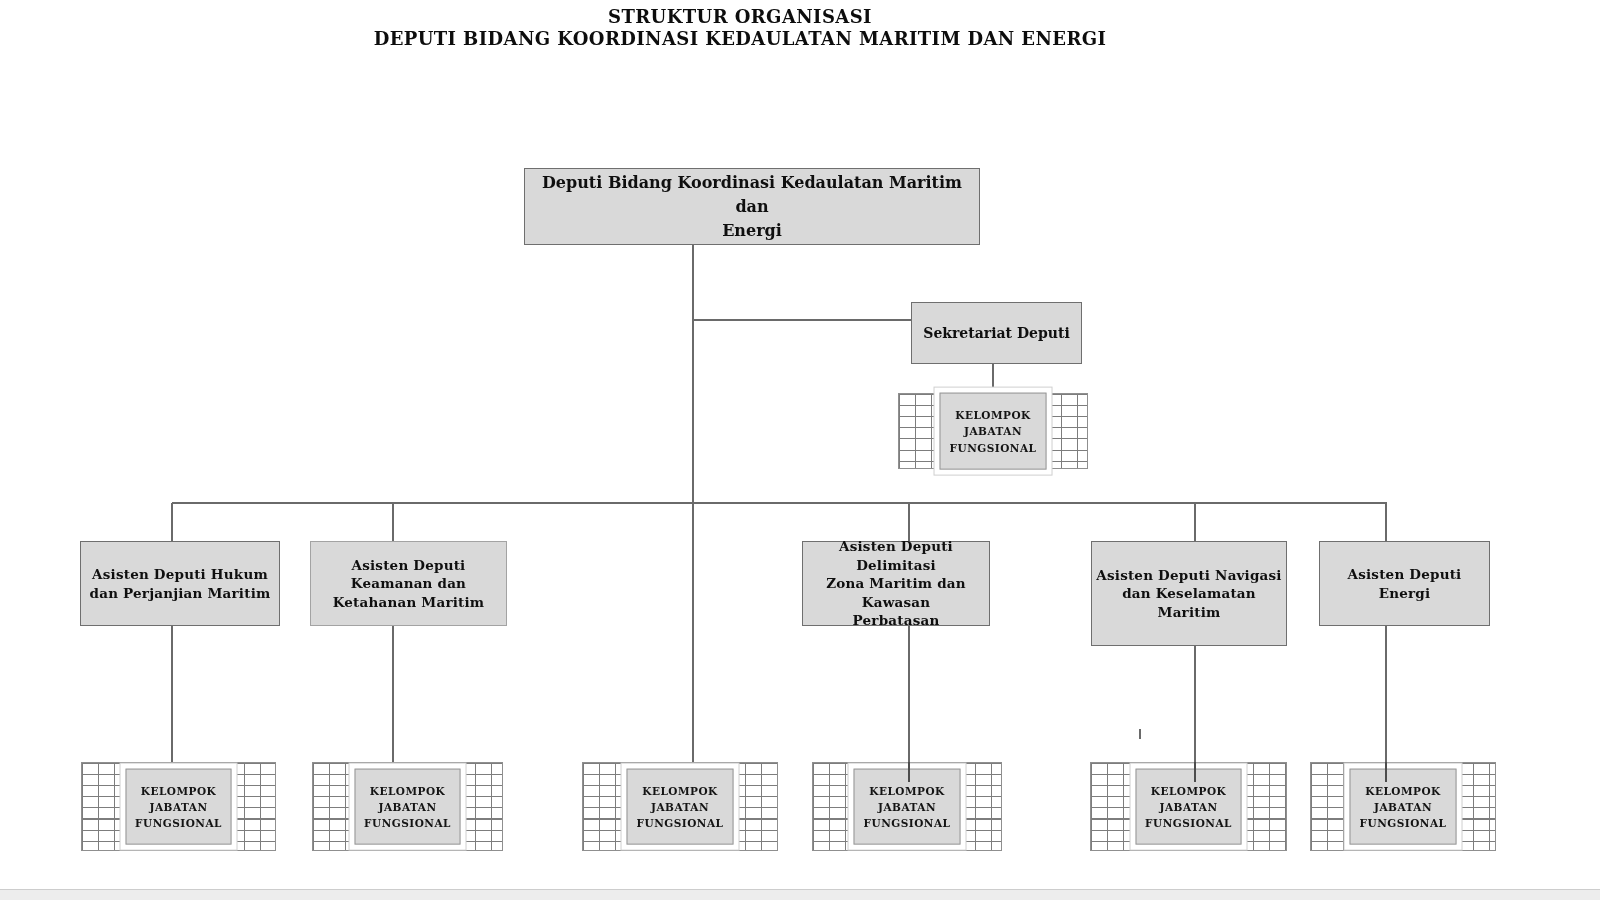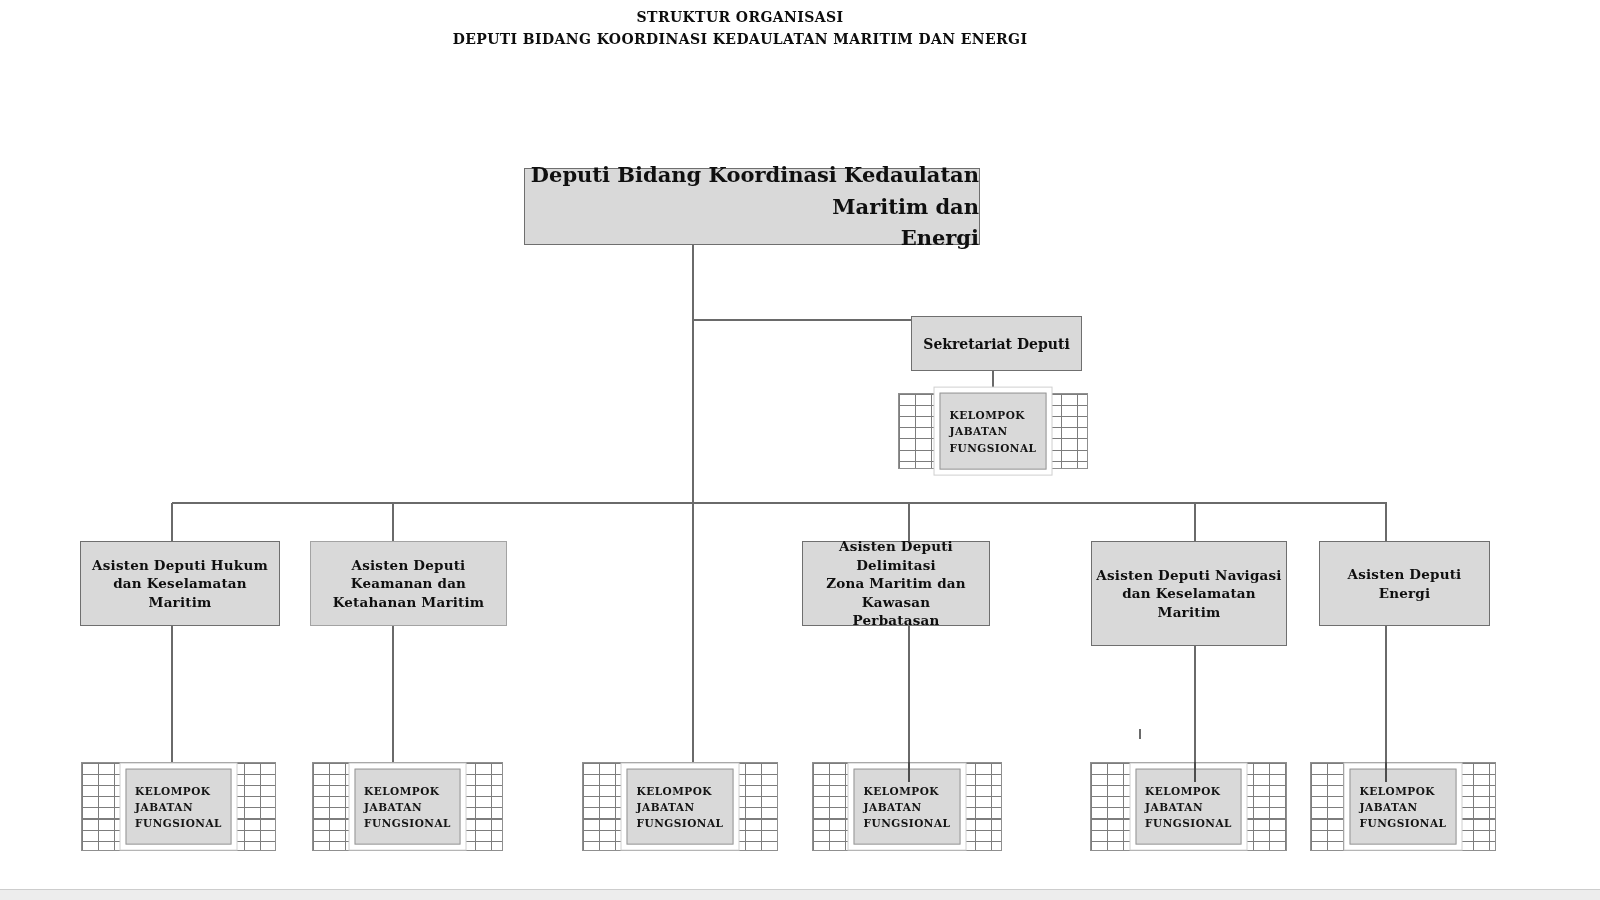--- a/index.html
+++ b/index.html
@@ -16,7 +16,7 @@
     left:0;top:6px;width:1480px;text-align:center;
     font-weight:bold;color:#0d0d0d;
   }
-  .title-line{font-size:14px;line-height:22px;letter-spacing:.4px;}
+  .title-line{font-size:18px;line-height:22px;letter-spacing:.4px;}
 
   
   .vline{width:1.5px;background:#6a6a6a;z-index:1;}

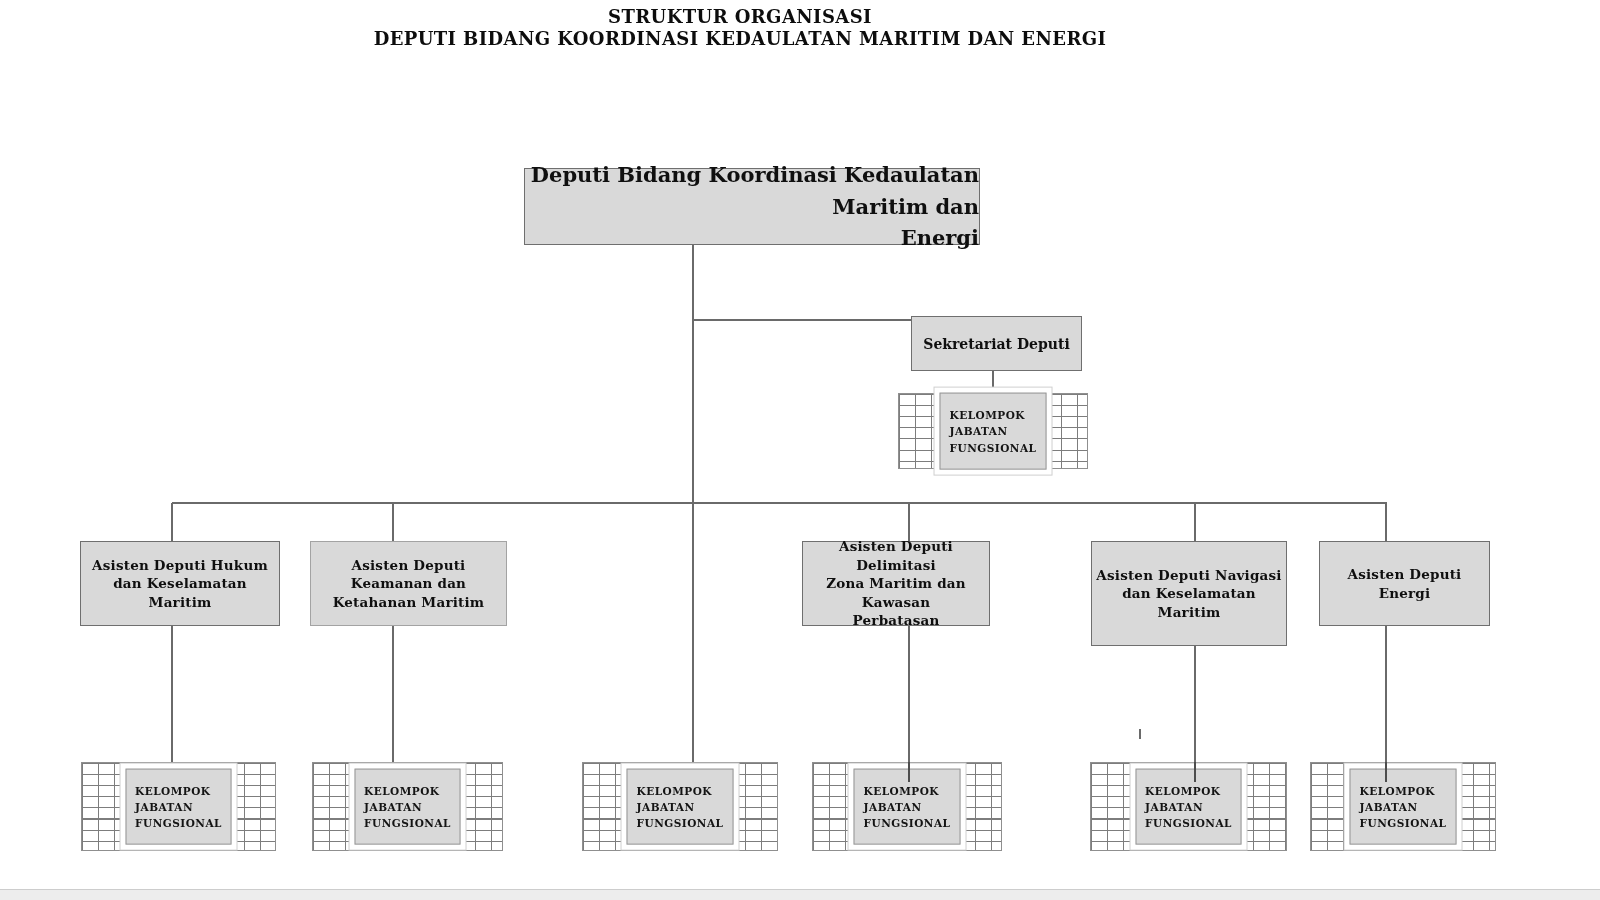--- a/index.html
+++ b/index.html
@@ -32,7 +32,7 @@
     white-space:pre-line;z-index:2;box-sizing:border-box;
   }
   .obox.light-border{border:1px solid #a3a3a3;}
-  .root-label{font-size:21px;line-height:1.5;text-align:right;}
+  .root-label{font-size:16px;line-height:1.5;}
   .sek-label{font-size:14px;}
   .dep-label{font-size:13.5px;line-height:1.38;letter-spacing:.2px;}
 

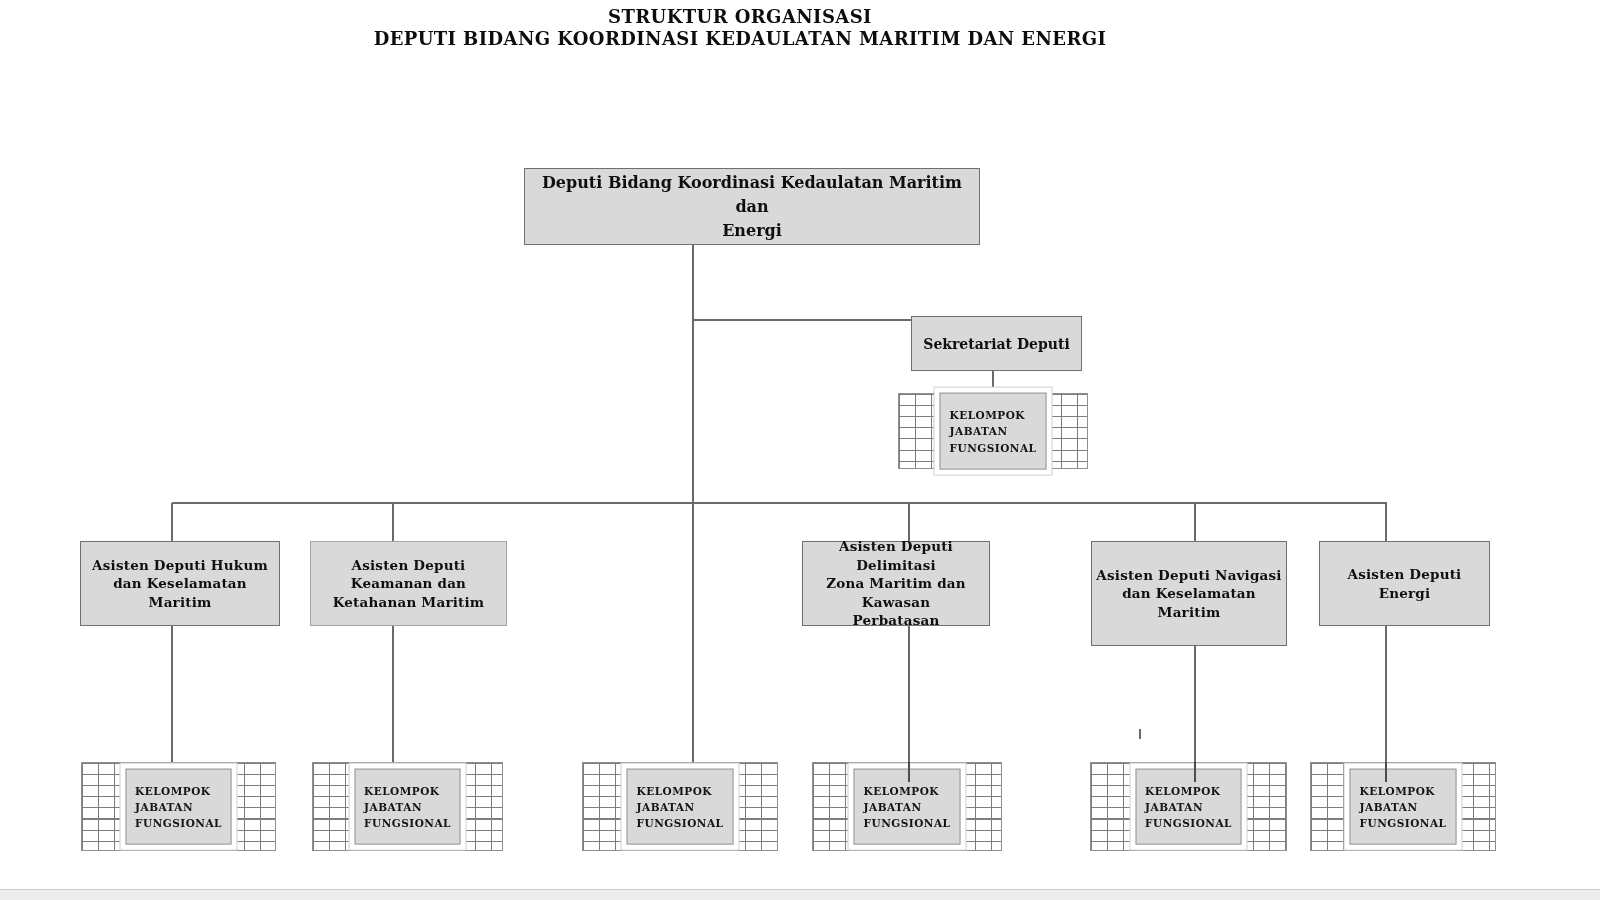--- a/index.html
+++ b/index.html
@@ -94,7 +94,7 @@
 Energi</span>
 </div>
 
-<div class="abs obox sek-label" style="left:911px;top:316px;width:171px;height:55px;">
+<div class="abs obox sek-label" style="left:911px;top:302px;width:171px;height:62px;">
   <span>Sekretariat Deputi</span>
 </div>
 

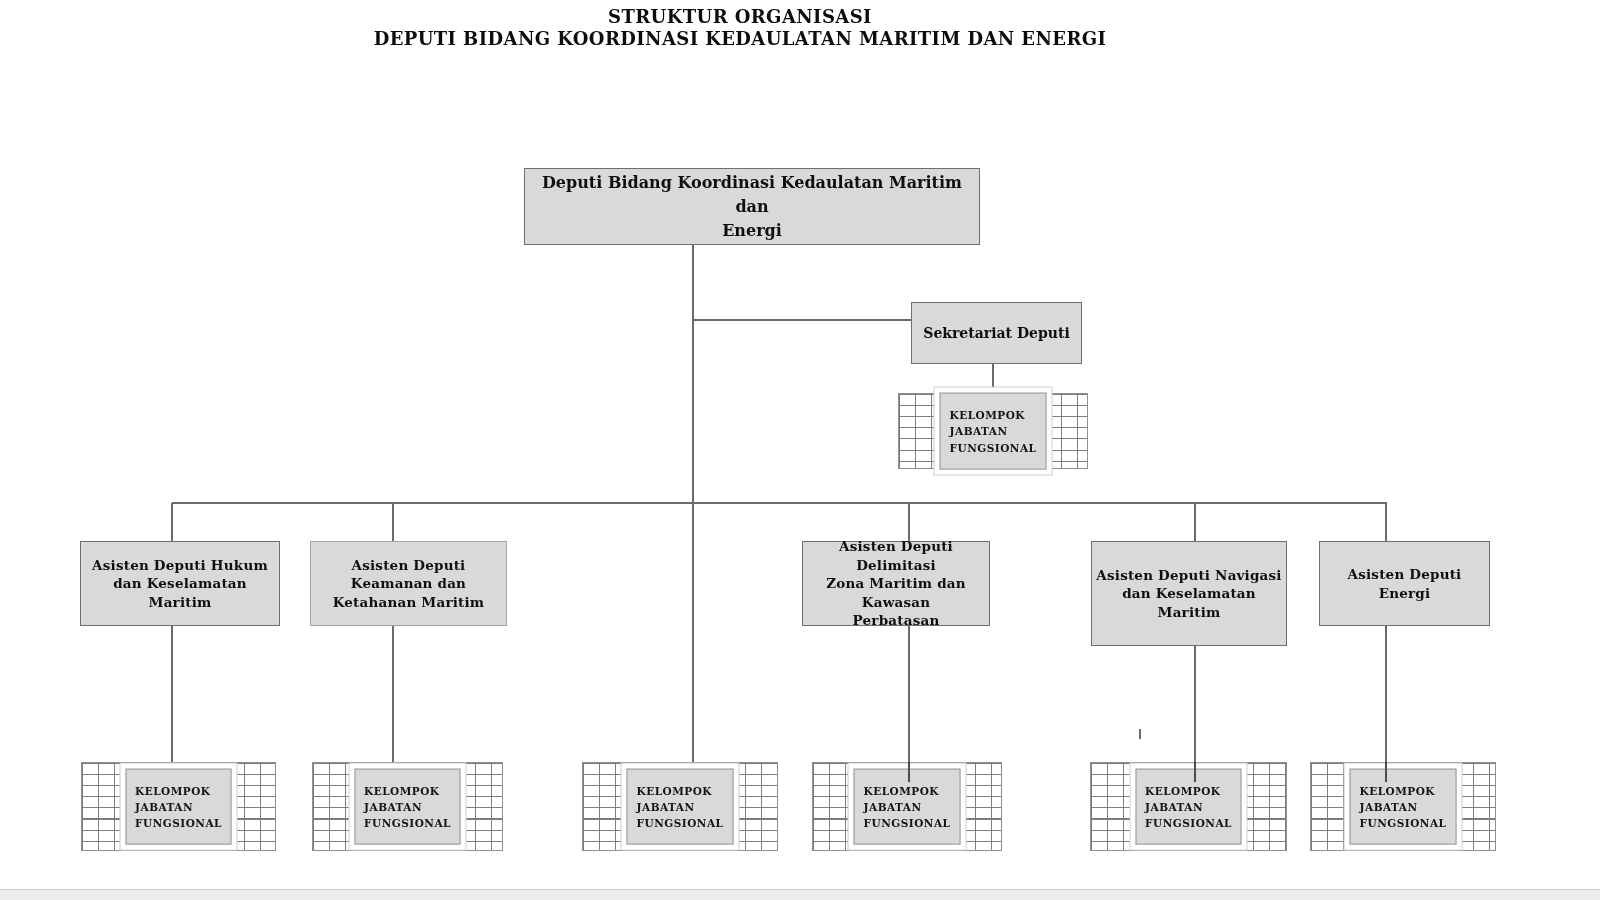--- a/index.html
+++ b/index.html
@@ -51,7 +51,7 @@
     box-shadow:0 0 0 5px #ffffff,0 0 0 6px #cfcfcf;
     padding:13px 9px;z-index:4;
     font-size:10.5px;font-weight:bold;letter-spacing:.5px;line-height:1.55;
-    text-align:left;color:#141414;white-space:pre-line;
+    text-align:center;color:#141414;white-space:pre-line;
   }
 
   

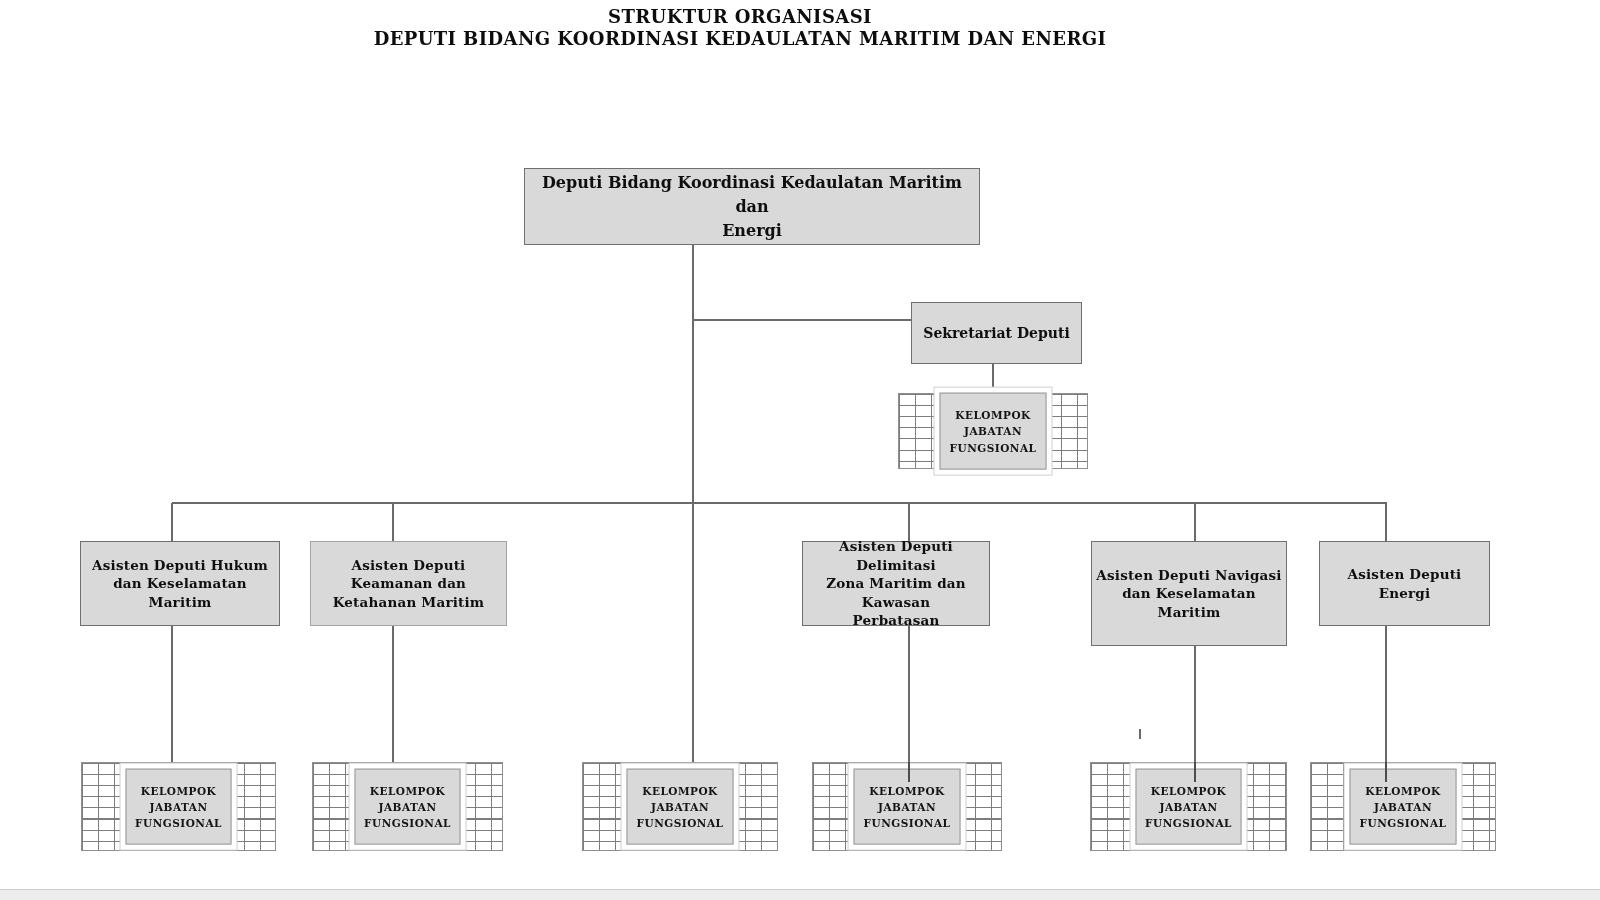--- a/index.html
+++ b/index.html
@@ -105,7 +105,7 @@
 
 <div class="abs obox dep-label" style="left:80px;top:541px;width:200px;height:85px;">
   <span>Asisten Deputi Hukum
-dan Keselamatan Maritim</span>
+dan Perjanjian Maritim</span>
 </div>
 
 <div class="abs obox dep-label light-border" style="left:310px;top:541px;width:197px;height:85px;">

